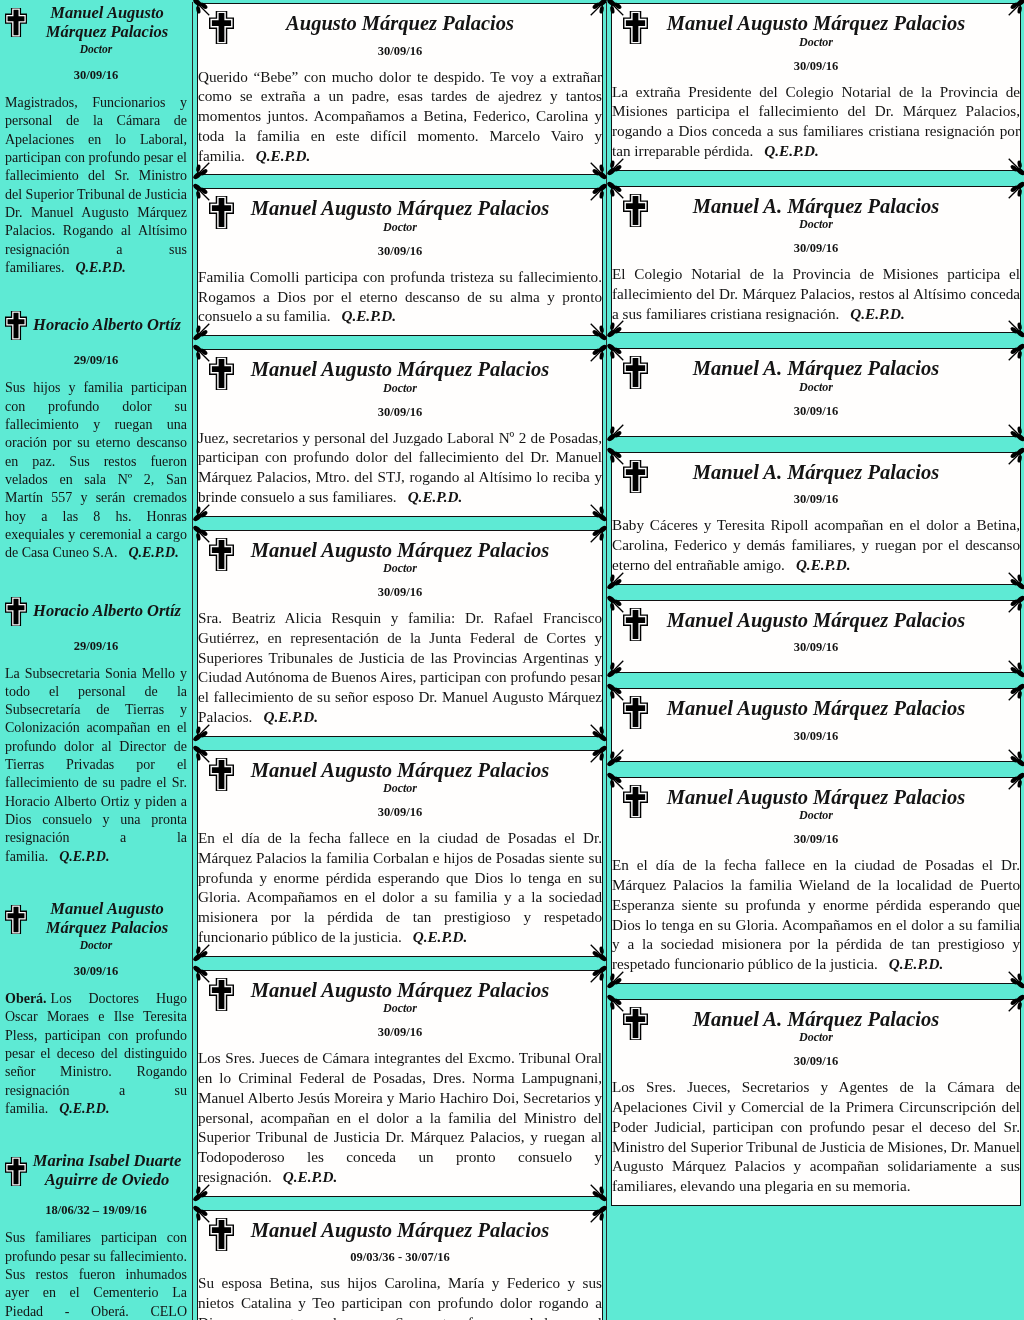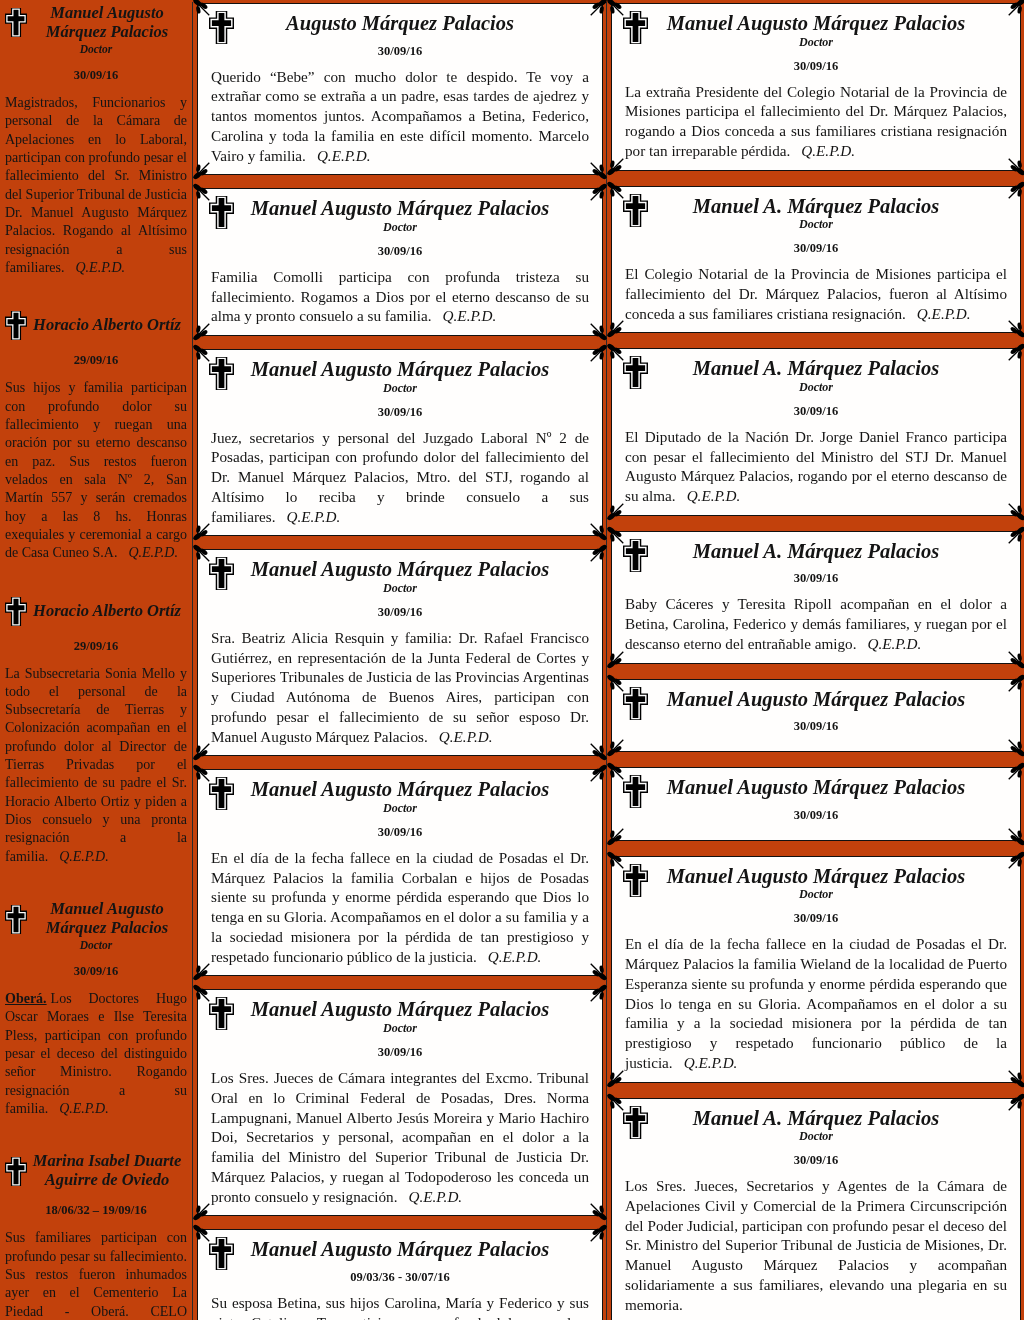--- a/index.html
+++ b/index.html
@@ -5,7 +5,7 @@
   * { margin:0; padding:0; box-sizing:border-box; }
   html,body { background:#e8e8e8; }
   #page {
-    width:1024px; height:1320px; margin:0 auto; background:#c2410c;
+    width:1024px; height:1320px; margin:0 auto; background:#5eead4;
     color:#141414; font-family:"Liberation Serif", serif;
     display:flex; flex-direction:row; overflow:hidden; padding:2px 2px 0 2px;
   }

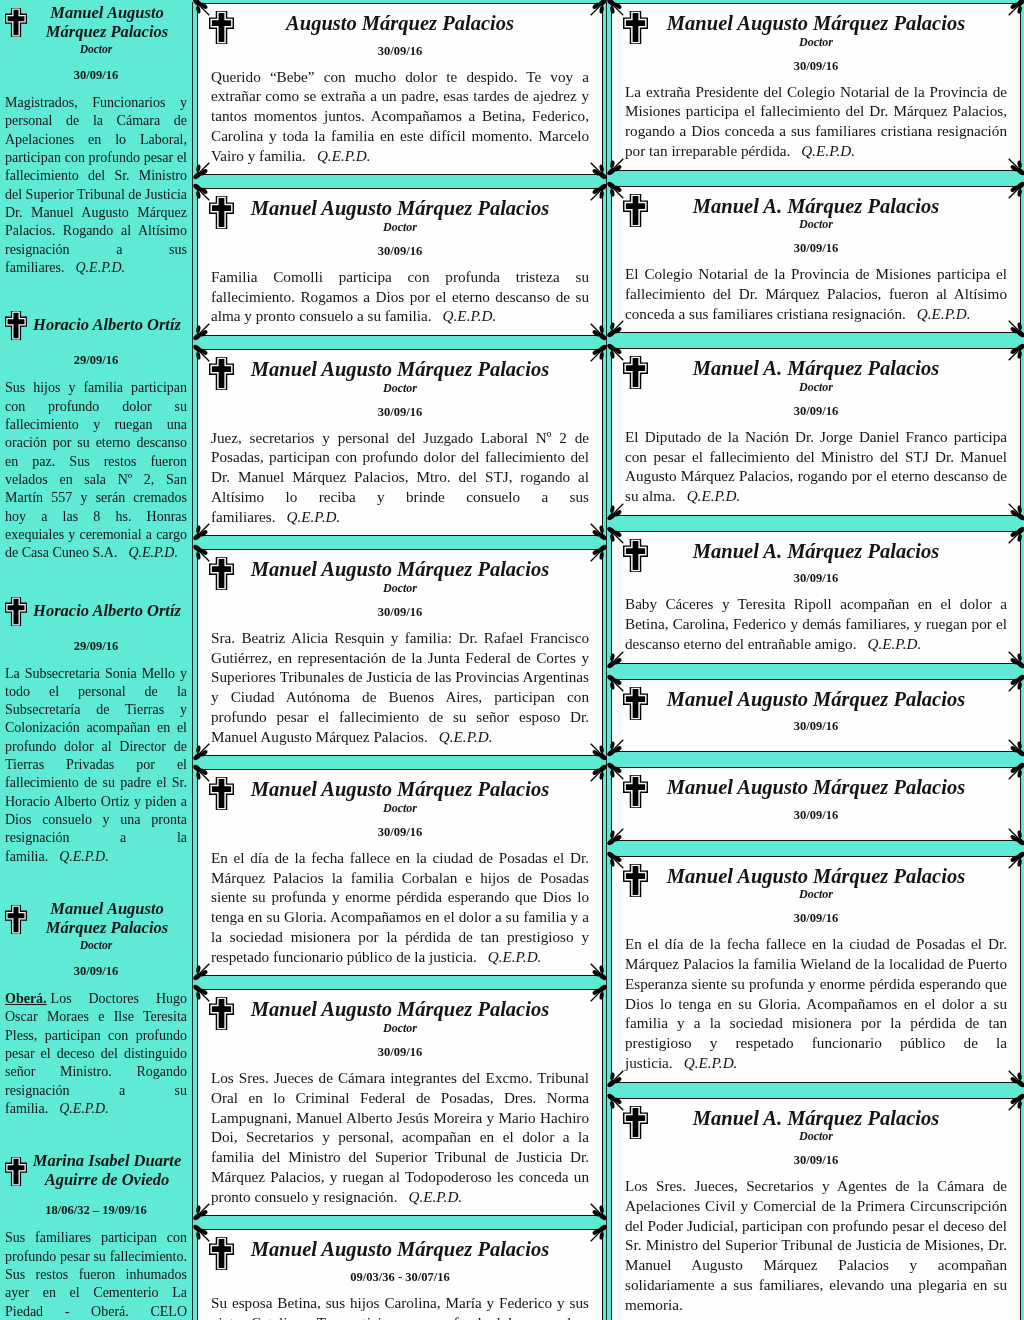--- a/index.html
+++ b/index.html
@@ -33,7 +33,7 @@
   
   .box {
     position:relative; border:1.5px solid #111; background:#fffefd;
-    padding:5px 13px 9px; margin-bottom:13px;
+    padding:5px 0 9px; margin-bottom:13px;
   }
   #col-right .box { margin-bottom:15px; }
   .box .cross-wrap { position:absolute; left:11px; top:7px; }

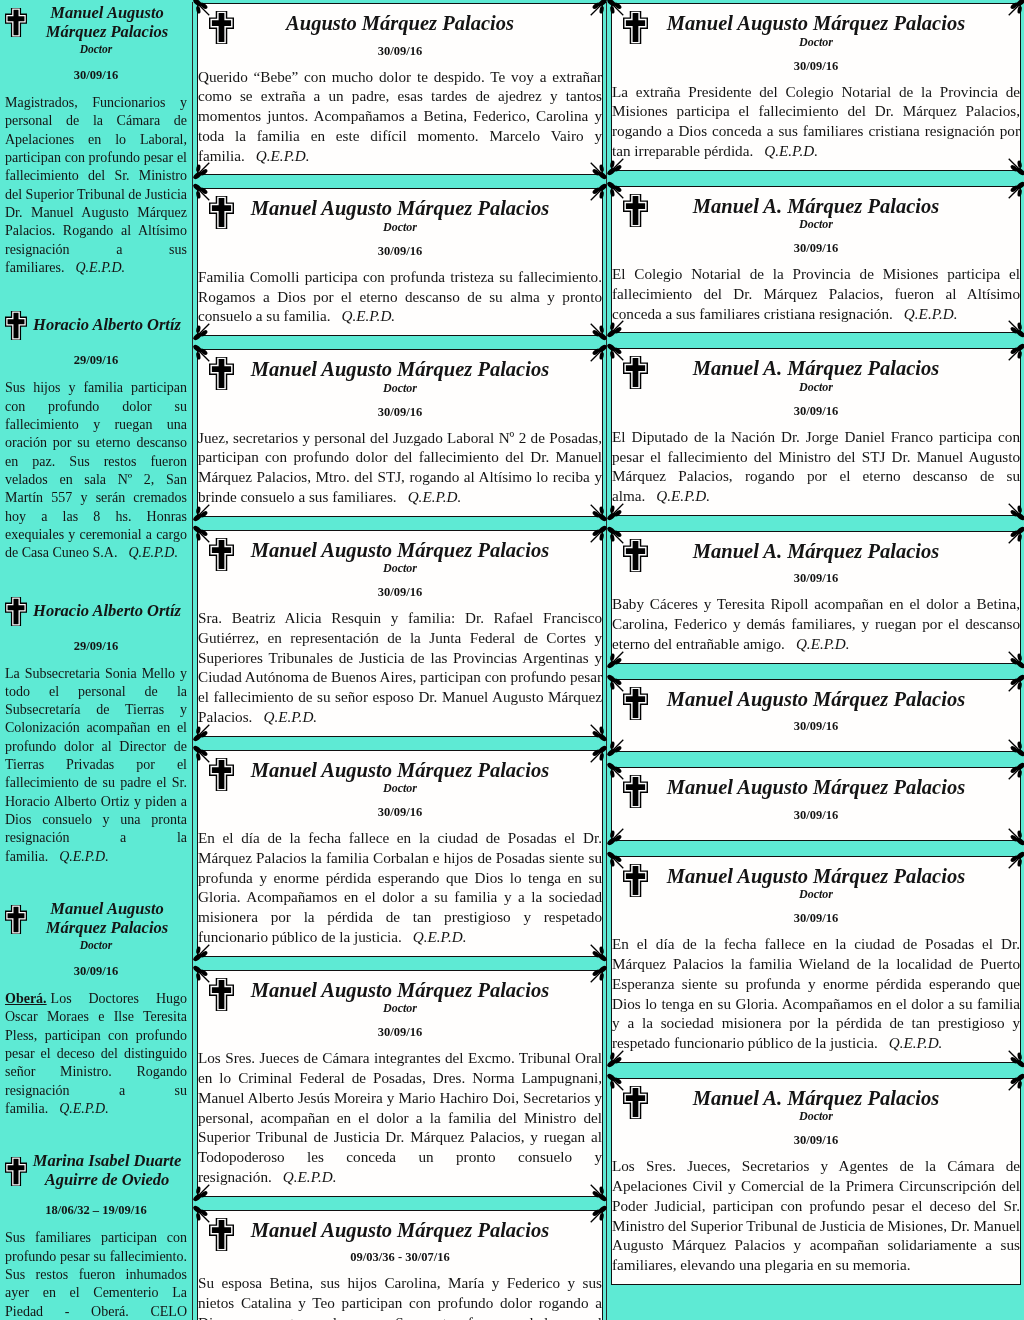--- a/index.html
+++ b/index.html
@@ -46,7 +46,7 @@
   .bdate { text-align:center; font-weight:bold; font-size:12.5px; margin:9px 0 8px; }
   .bbody { font-size:15.2px; line-height:1.30; text-align:justify; }
 
-  .qepd { font-weight:normal; font-style:italic; margin-left:11px; }
+  .qepd { font-weight:bold; font-style:italic; margin-left:11px; }
   .lead { font-weight:bold; }
   .lead:empty { display:none; }
   .lead:not(:empty) { margin-right:4px;text-decoration:underline; }

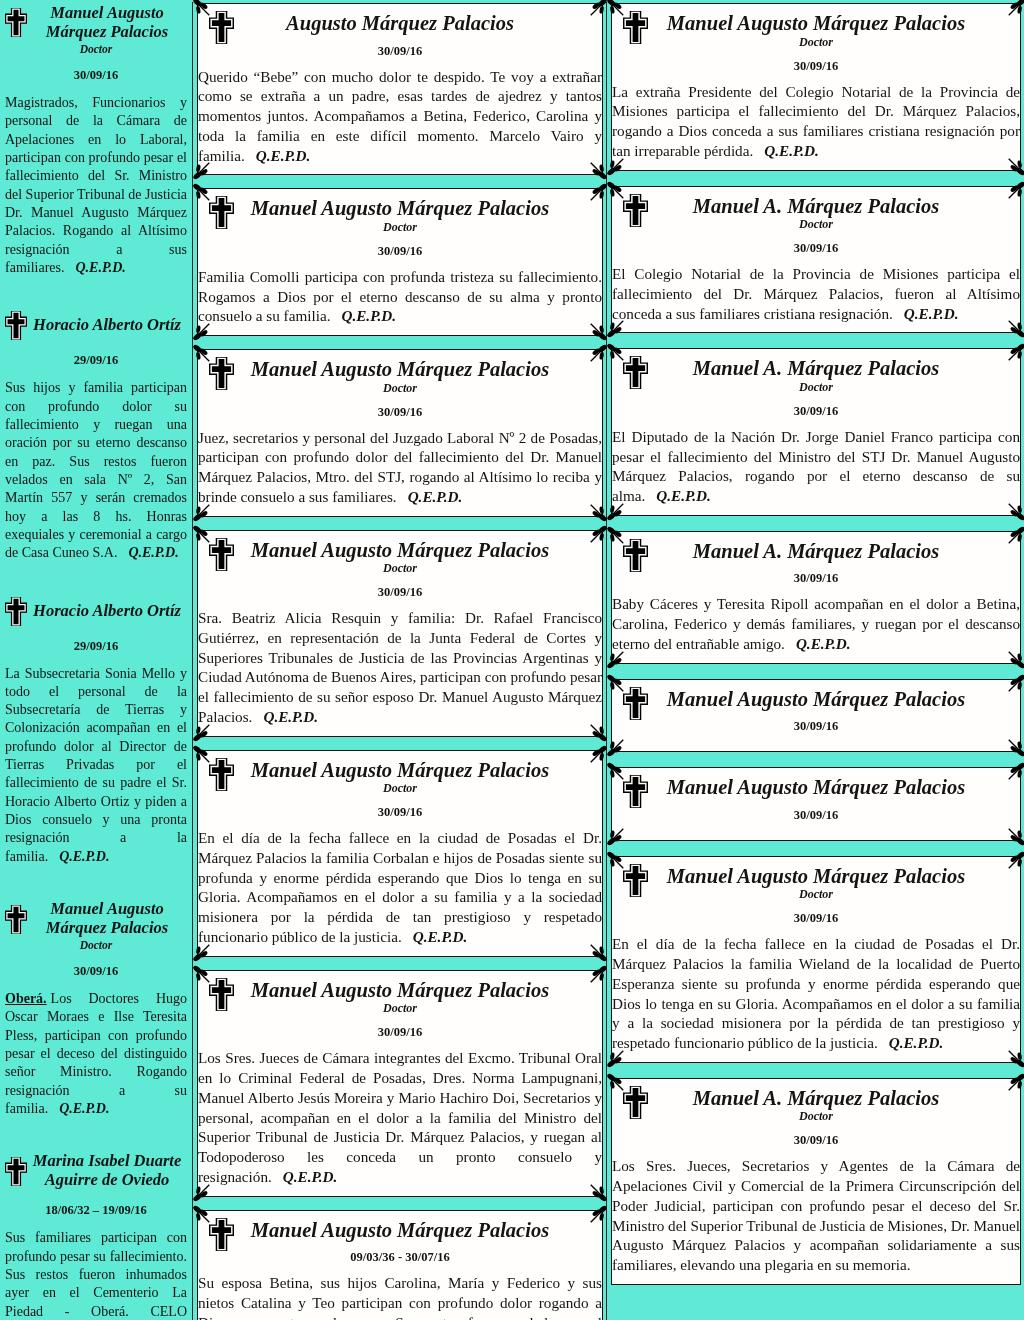--- a/index.html
+++ b/index.html
@@ -619,7 +619,7 @@
     <div class="btitle">Manuel A. Márquez Palacios</div>
     <div class="bsub">Doctor</div>
     <div class="bdate">30/09/16</div>
-    <p class="bbody"><span>El Colegio Notarial de la Provincia de Misiones participa el fallecimiento del Dr. Márquez Palacios, fueron al Altísimo conceda a sus familiares cristiana resignación.</span><span class="qepd">Q.E.P.D.</span></p>
+    <p class="bbody"><span>El Colegio Notarial de la Provincia de Misiones participa el fallecimiento del Dr. Márquez Palacios, restos al Altísimo conceda a sus familiares cristiana resignación.</span><span class="qepd">Q.E.P.D.</span></p>
   </div>
 
   <div class="box">

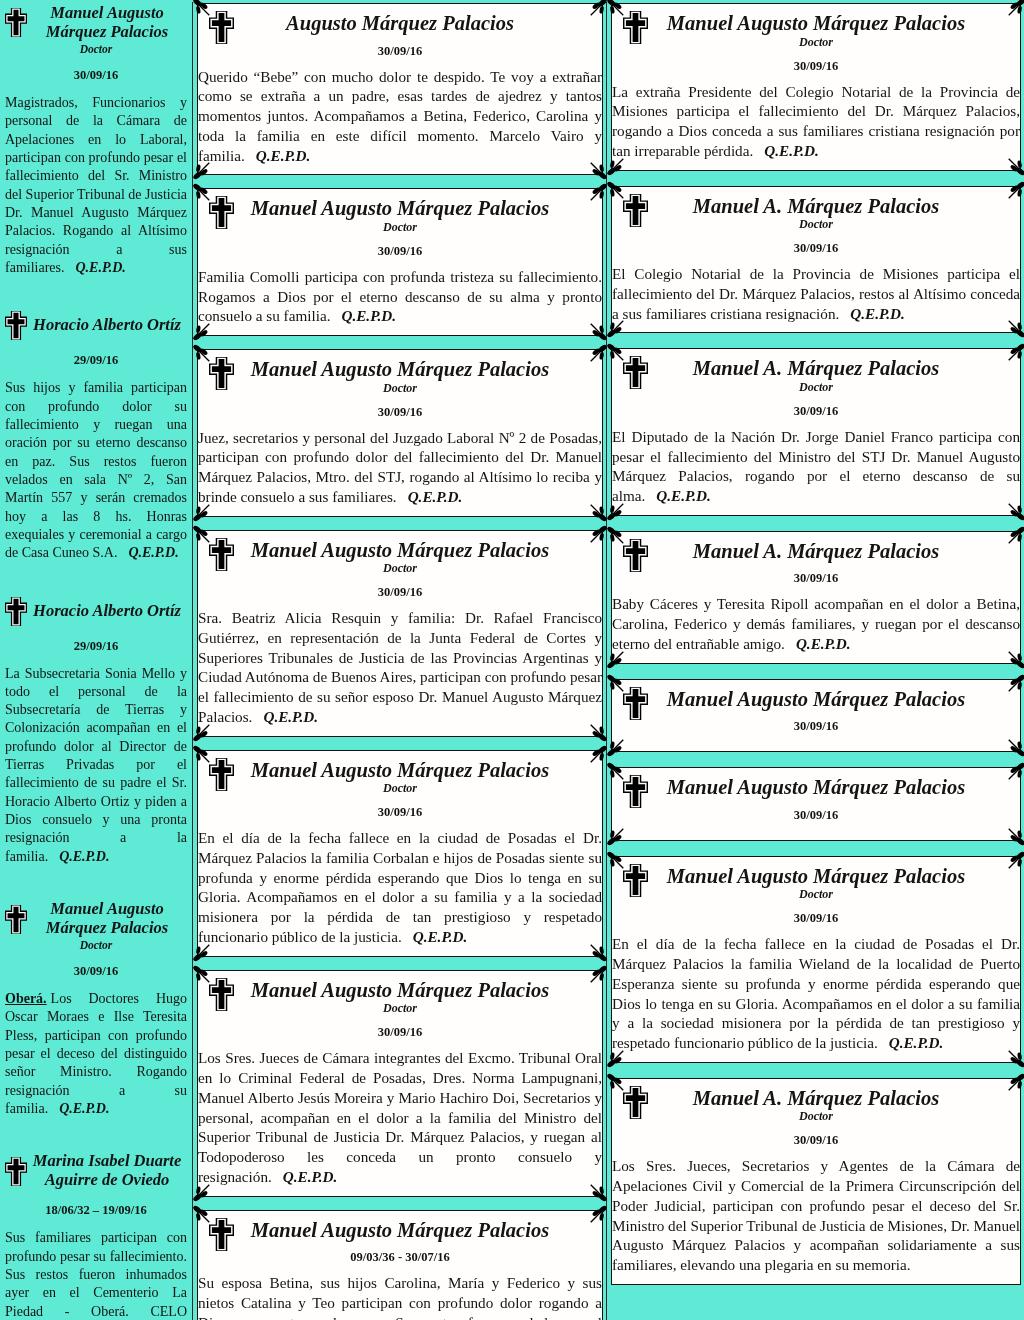--- a/index.html
+++ b/index.html
@@ -673,7 +673,6 @@
     <div class="btitle">Manuel A. Márquez Palacios</div>
     <div class="bsub">Doctor</div>
     <div class="bdate">30/09/16</div>
-    <p class="bbody"><span>El Diputado de la Nación Dr. Jorge Daniel Franco participa con pesar el fallecimiento del Ministro del STJ Dr. Manuel Augusto Márquez Palacios, rogando por el eterno descanso de su alma.</span><span class="qepd">Q.E.P.D.</span></p>
   </div>
 
   <div class="box">

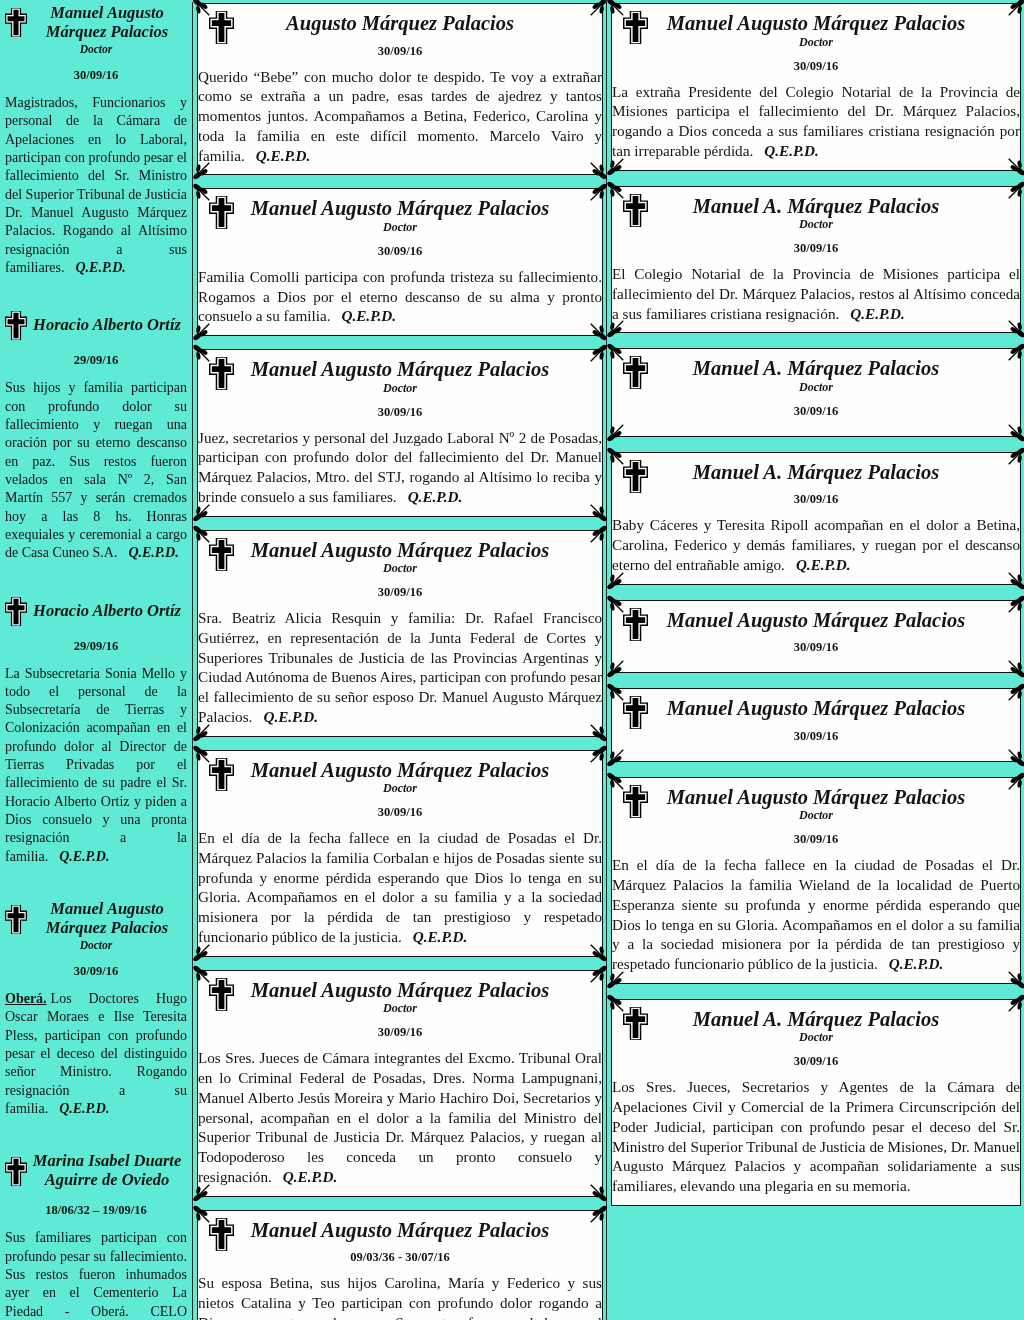--- a/index.html
+++ b/index.html
@@ -49,7 +49,7 @@
   .qepd { font-weight:bold; font-style:italic; margin-left:11px; }
   .lead { font-weight:bold; }
   .lead:empty { display:none; }
-  .lead:not(:empty) { margin-right:4px;text-decoration:underline; }
+  .lead:not(:empty) { margin-right:4px; }
 
   
   .cross-svg { display:block; }

